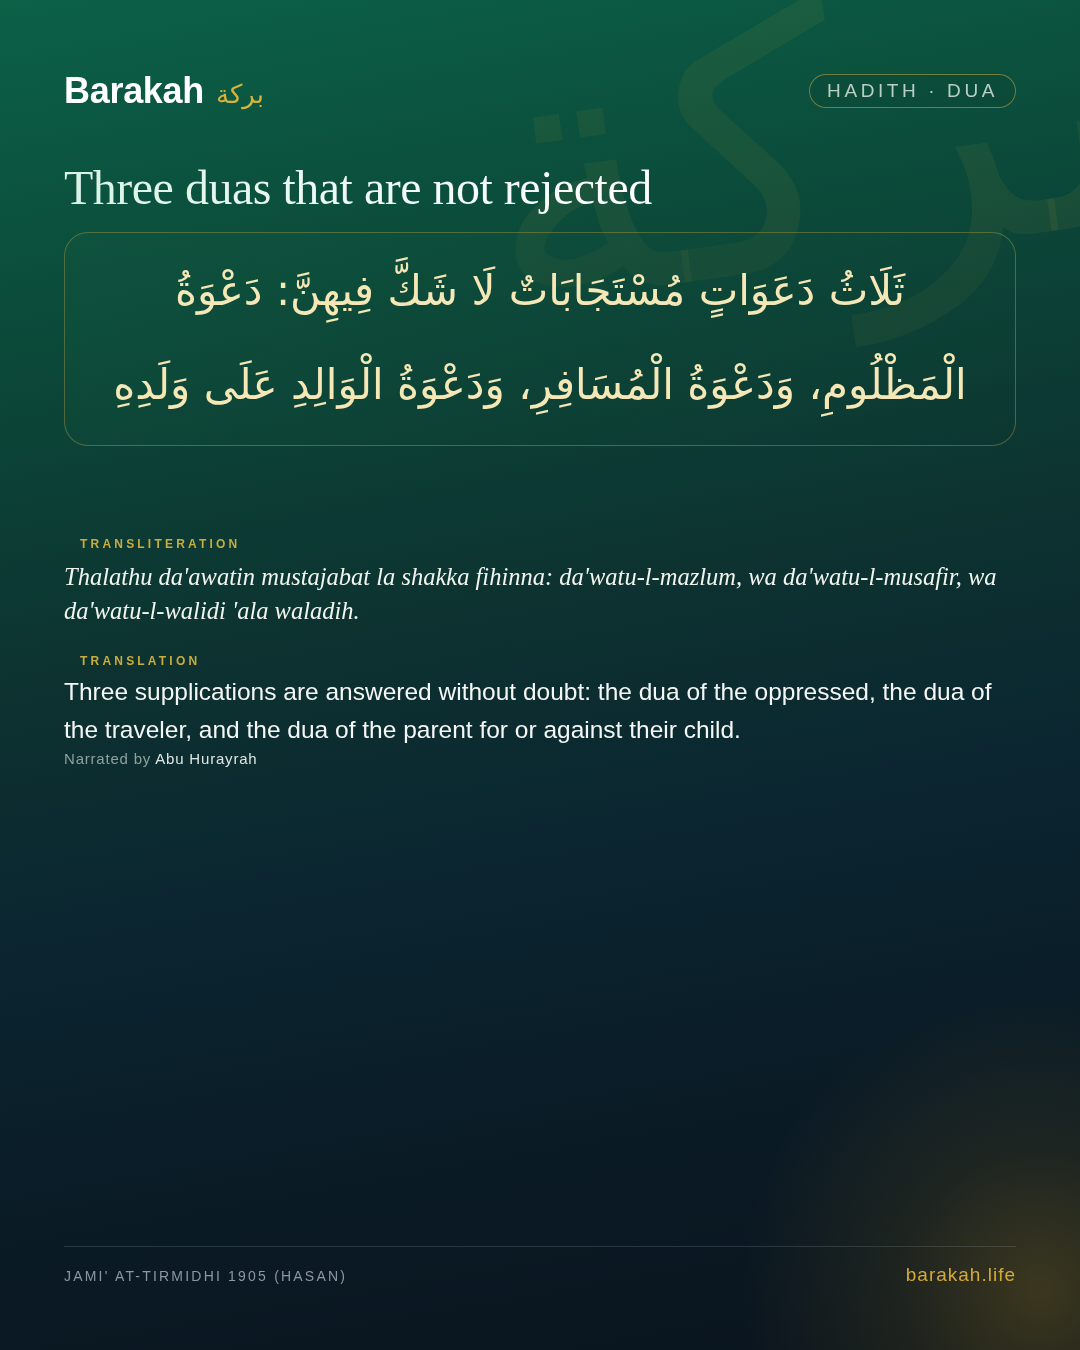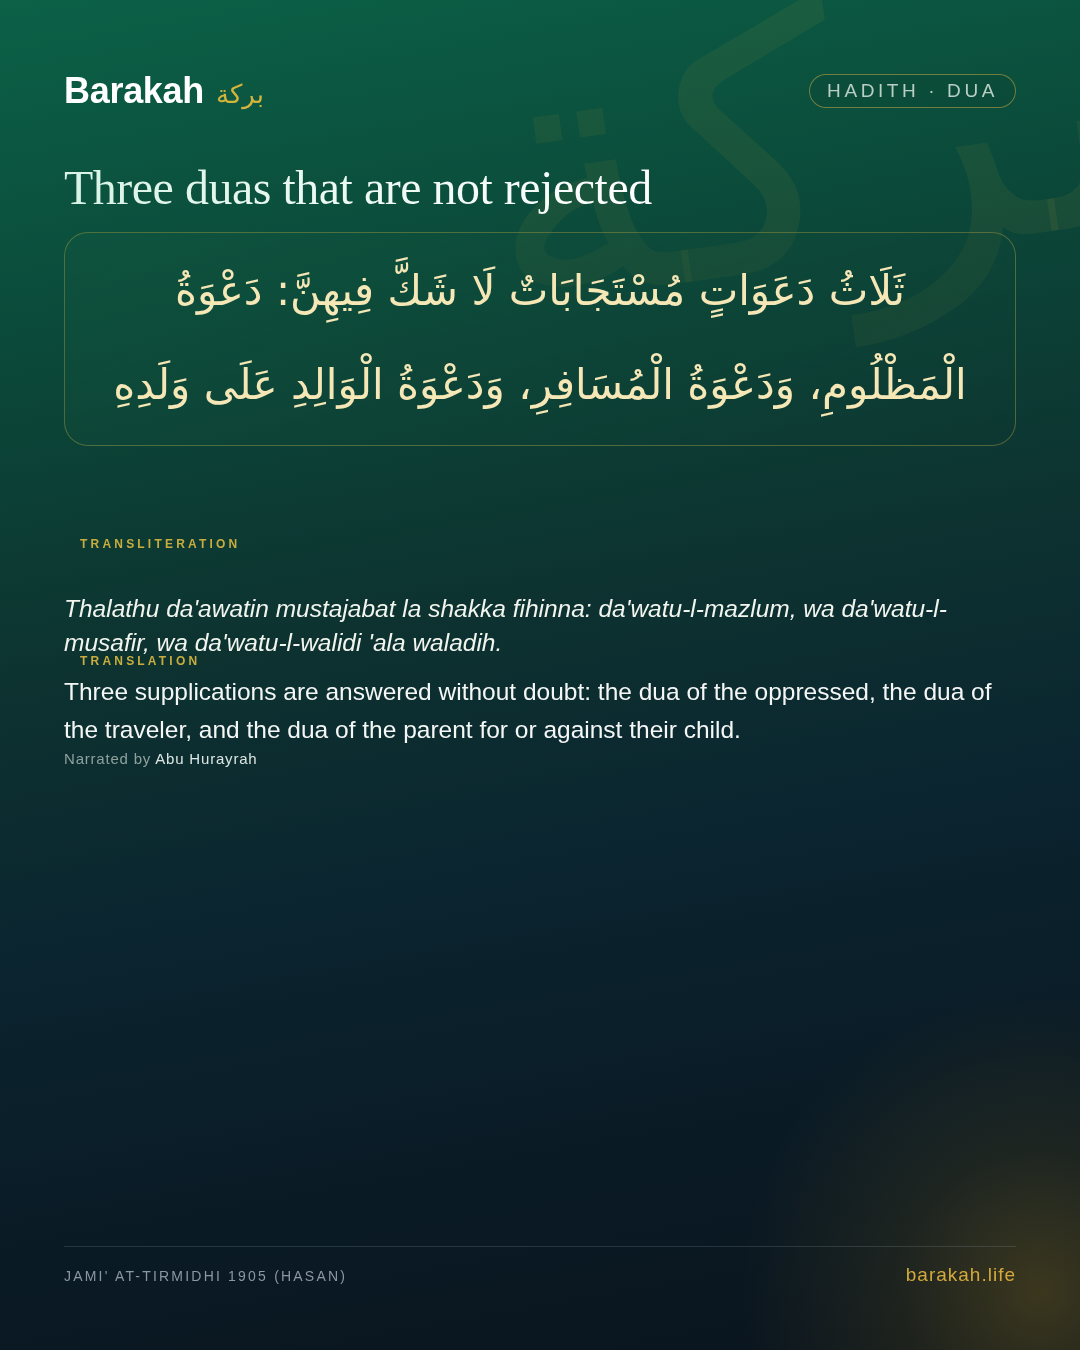--- a/index.html
+++ b/index.html
@@ -81,9 +81,9 @@
     }
     .translit {
       position: absolute; left: 64px; top: 560px; width: 960px;
-      font-family: Liberation Sans, sans-serif;
+      font-family: Liberation Serif, serif;
       font-style: italic;
-      font-size: 24.5px; line-height: 34px; color: #f1f5ee; margin-top: 32px;
+      font-size: 24.5px; line-height: 34px; color: #f1f5ee;
     }
     .translation {
       position: absolute; left: 64px; top: 673px; width: 950px;

